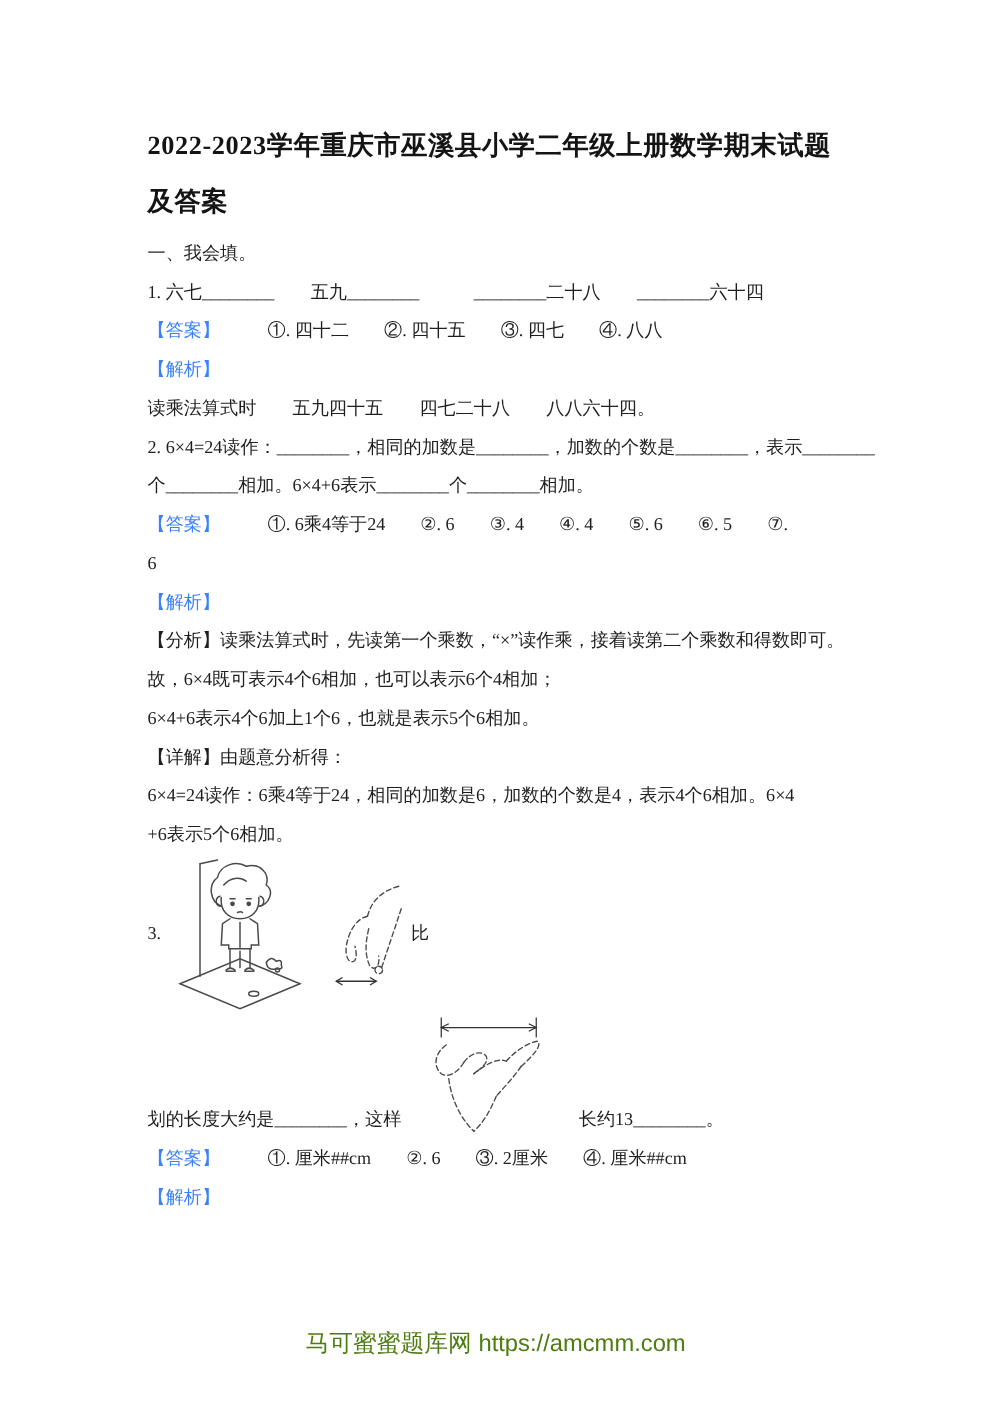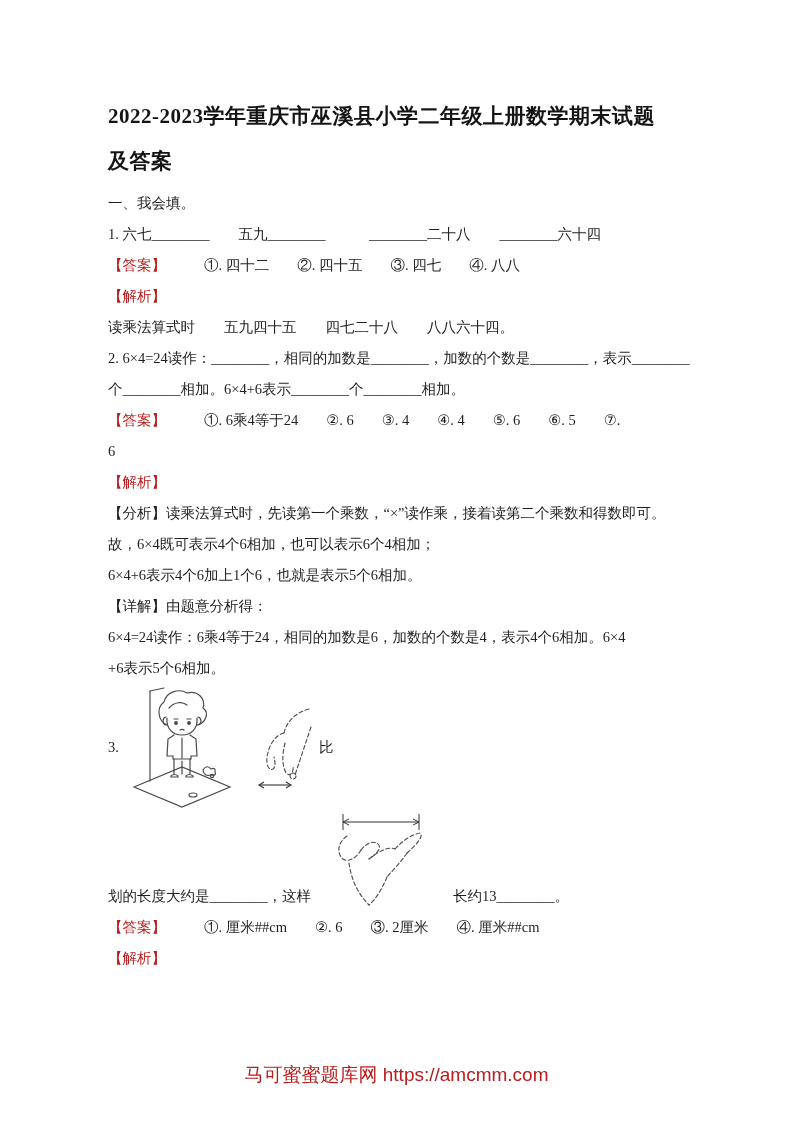--- a/index.html
+++ b/index.html
@@ -14,7 +14,7 @@
   }
   .content{
     position:absolute;
-    left:108px;
+    left:118px;
     top:94px;
     width:576px;
   }

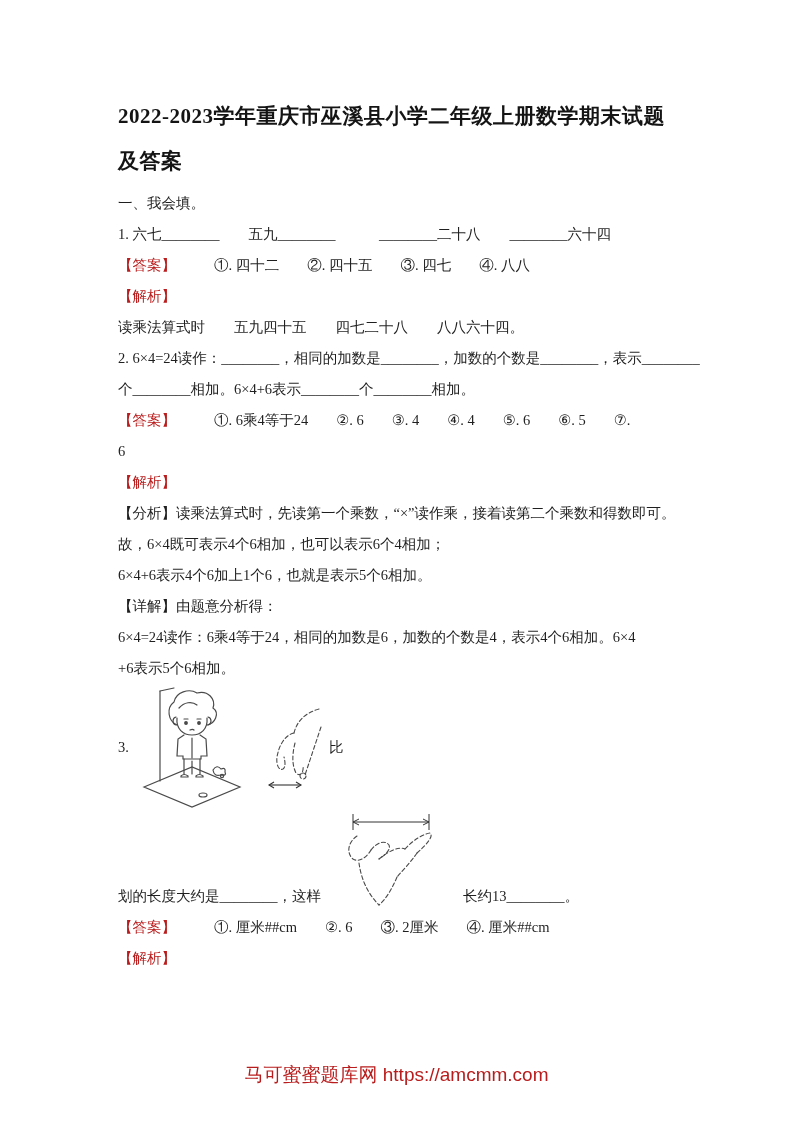--- a/index.html
+++ b/index.html
@@ -32,7 +32,7 @@
     margin:0;
     white-space:nowrap;
   }
-  .blue{color:#b91c1c;}
+  .blue{color:#3b82f6;}
   .ansrow{display:flex;align-items:baseline;gap:28px;}
   .ansrow .lbl{margin-right:10px;}
   .q3row1{display:flex;align-items:center;height:126px;}

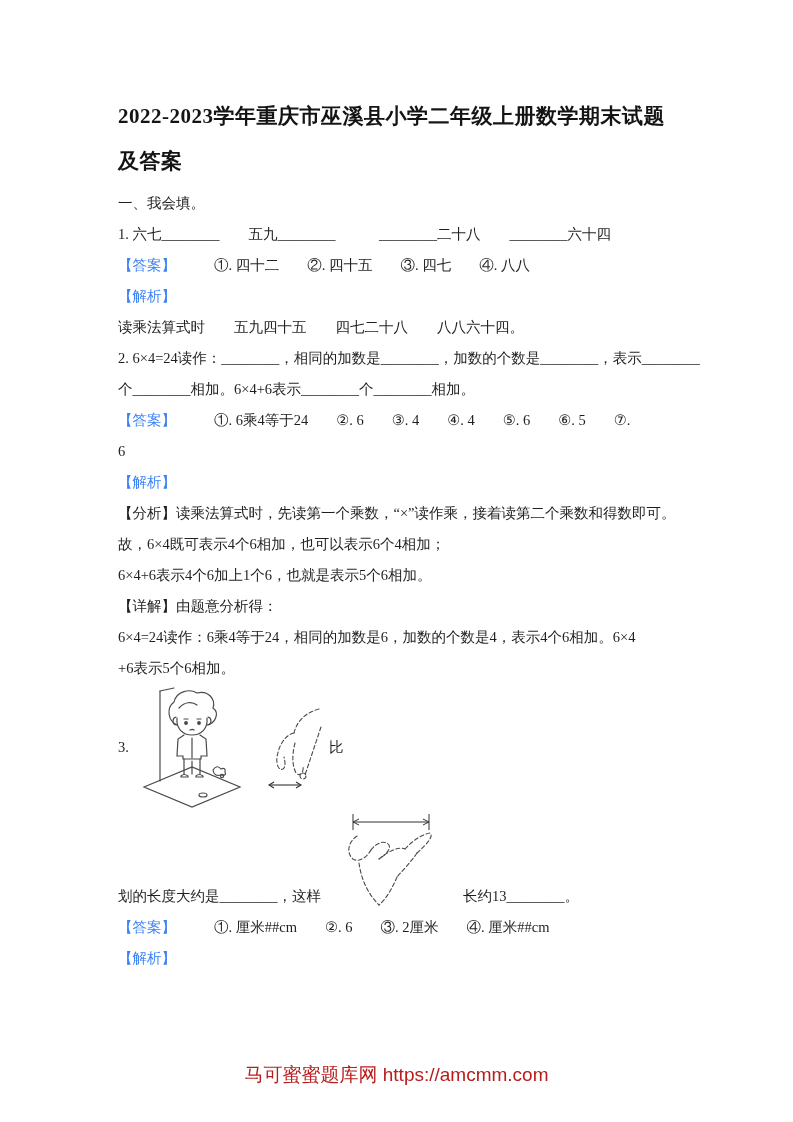--- a/index.html
+++ b/index.html
@@ -48,7 +48,7 @@
     text-align:center;
     font-family:"Liberation Sans","DejaVu Sans",sans-serif;
     font-size:19px;
-    color:#b91c1c;
+    color:#4d7c0f;
   }
   svg{display:block;}
 </style>

